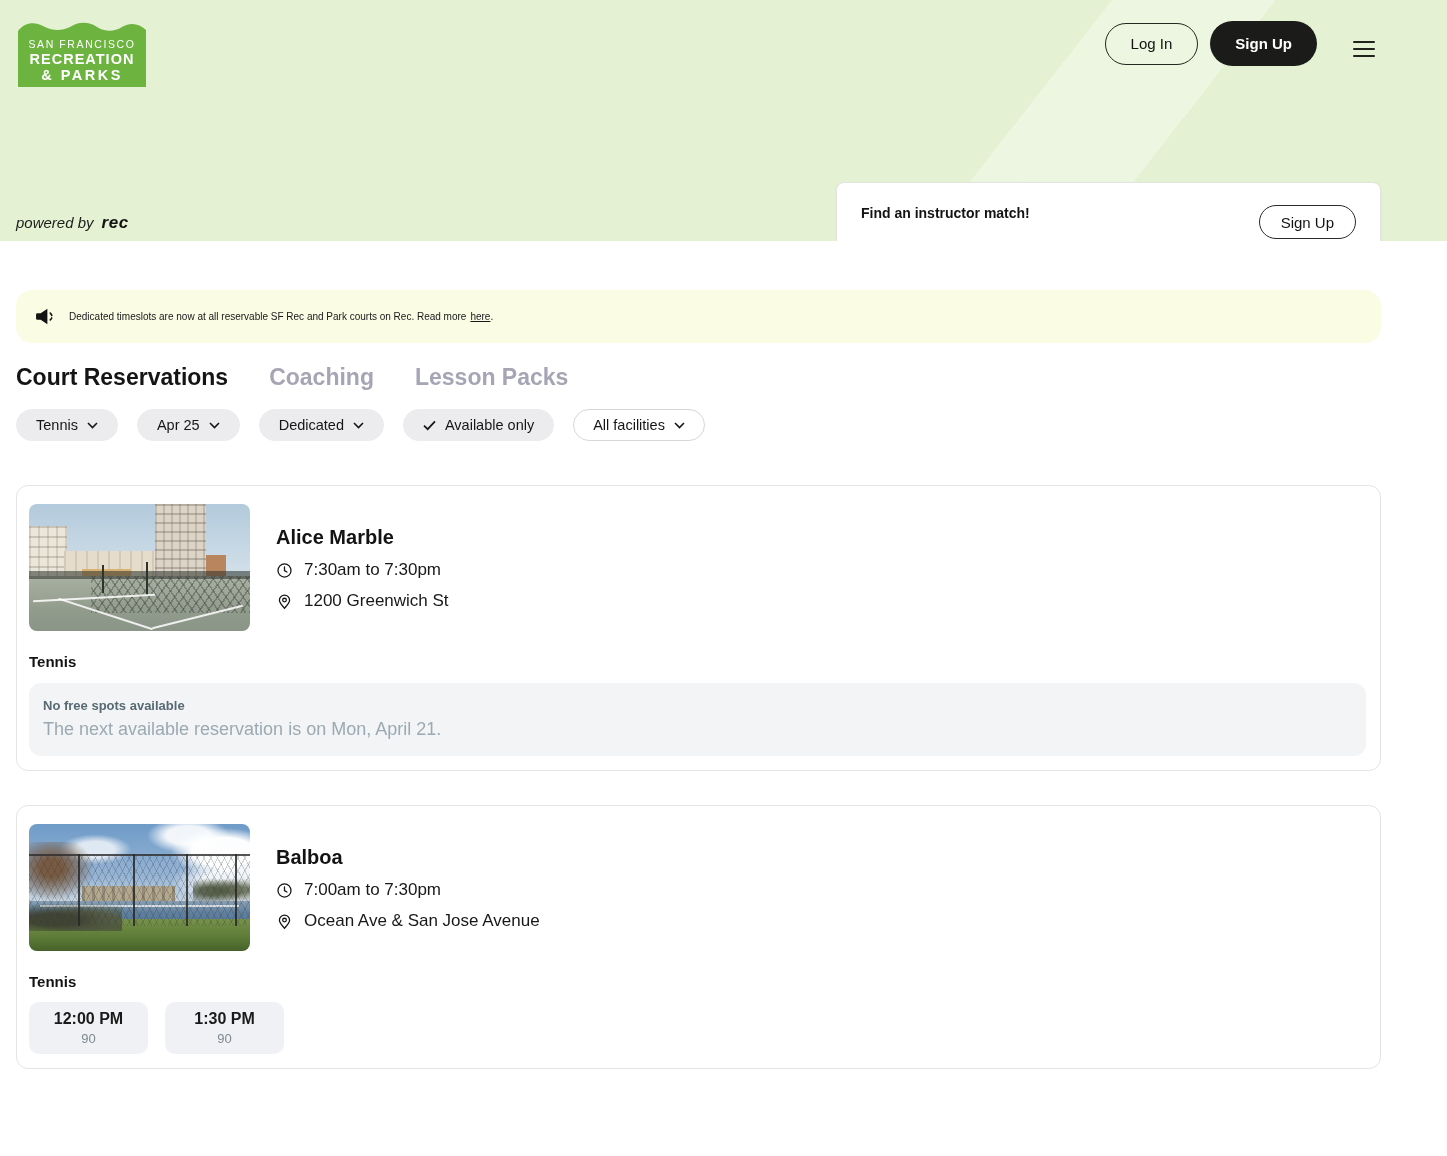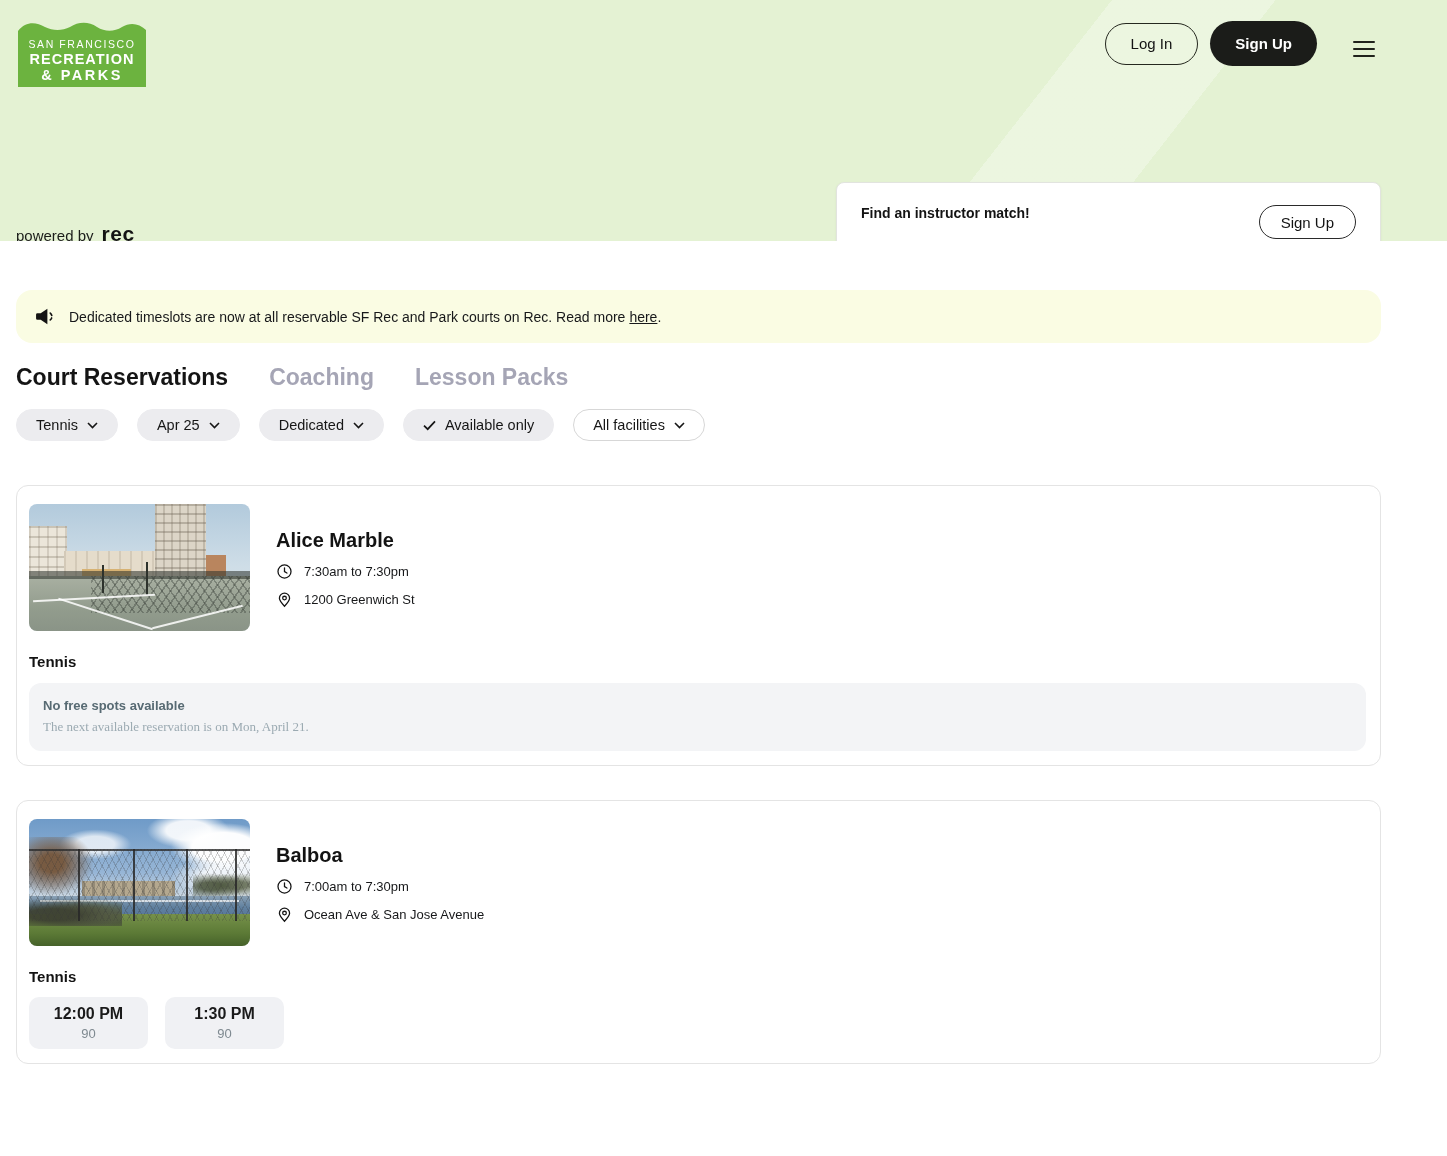--- a/index.html
+++ b/index.html
@@ -77,7 +77,7 @@
     letter-spacing: -0.5px;
     color: #151715;
   }
-  .powered-row { margin-top: 18px; display: flex; align-items: baseline; gap: 8px; }
+  .powered-row { margin-top: 9px; display: flex; align-items: baseline; gap: 8px; font-style: italic; }
   .powered-label { font-size: 15px; color: #1b1d1a; }
   .powered-brand { font-size: 21px; font-weight: 700; letter-spacing: 0.5px; color: #131313; }
   .instructor-card {

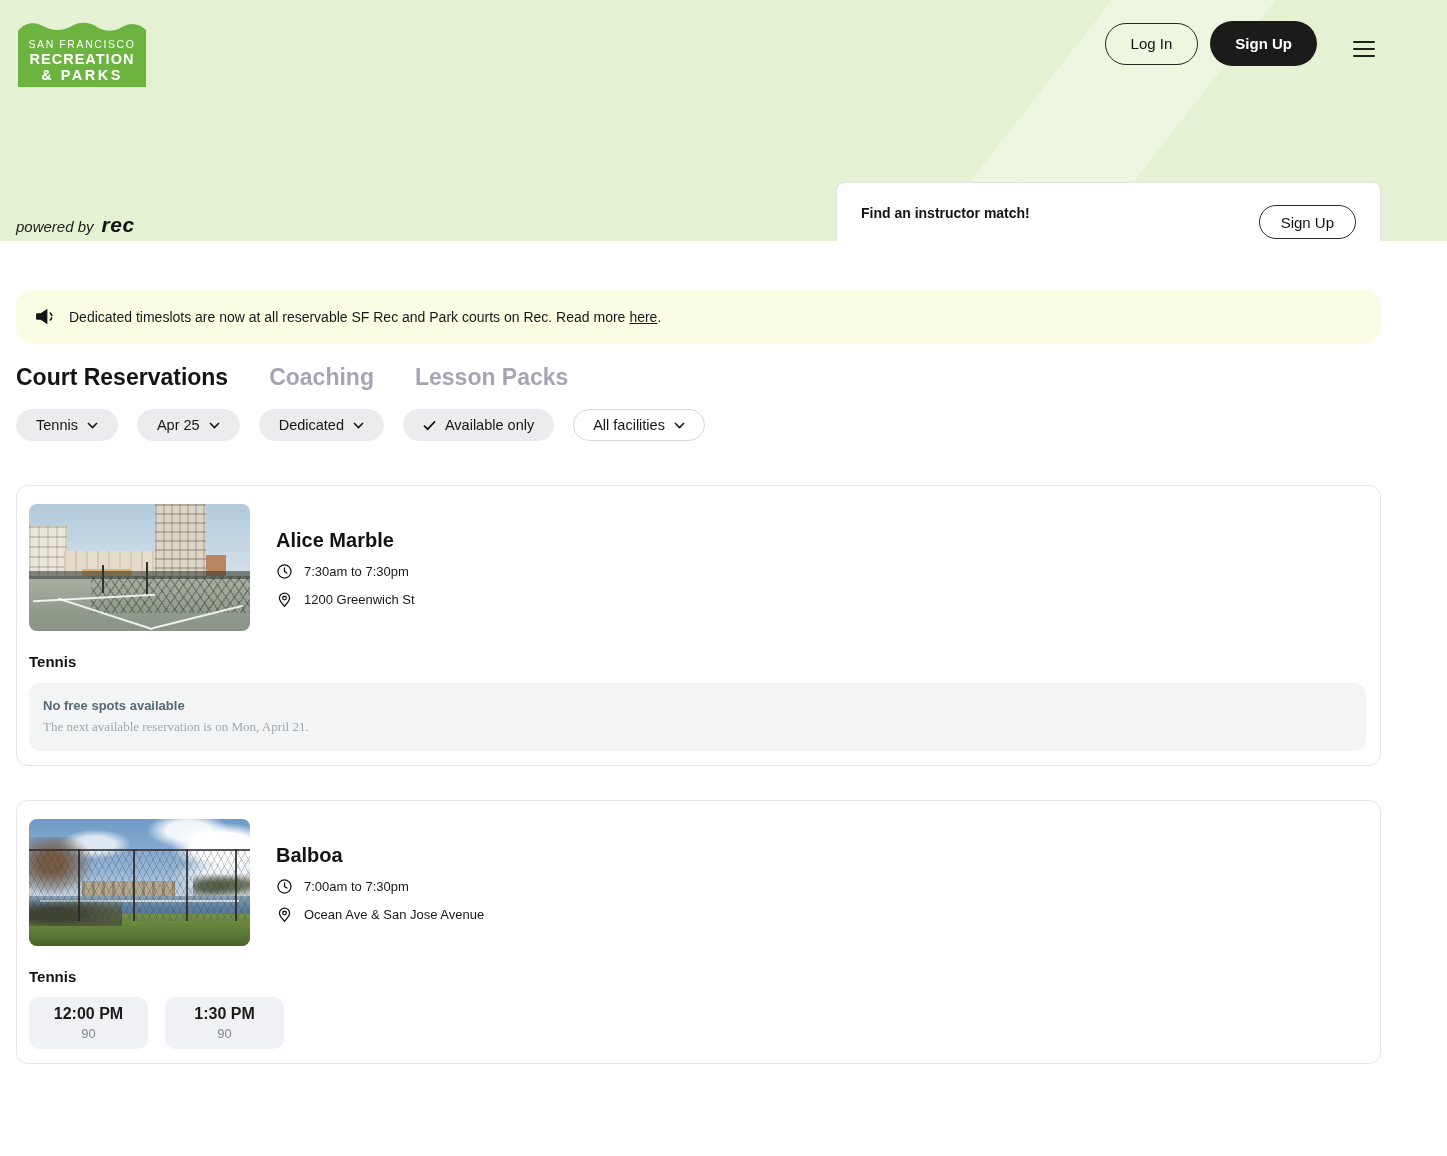--- a/index.html
+++ b/index.html
@@ -79,7 +79,7 @@
   }
   .powered-row { margin-top: 9px; display: flex; align-items: baseline; gap: 8px; font-style: italic; }
   .powered-label { font-size: 15px; color: #1b1d1a; }
-  .powered-brand { font-size: 21px; font-weight: 700; letter-spacing: 0.5px; color: #131313; }
+  .powered-brand { font-size: 17px; font-weight: 700; letter-spacing: 0.5px; color: #131313; }
   .instructor-card {
     width: 545px;
     background: #ffffff;

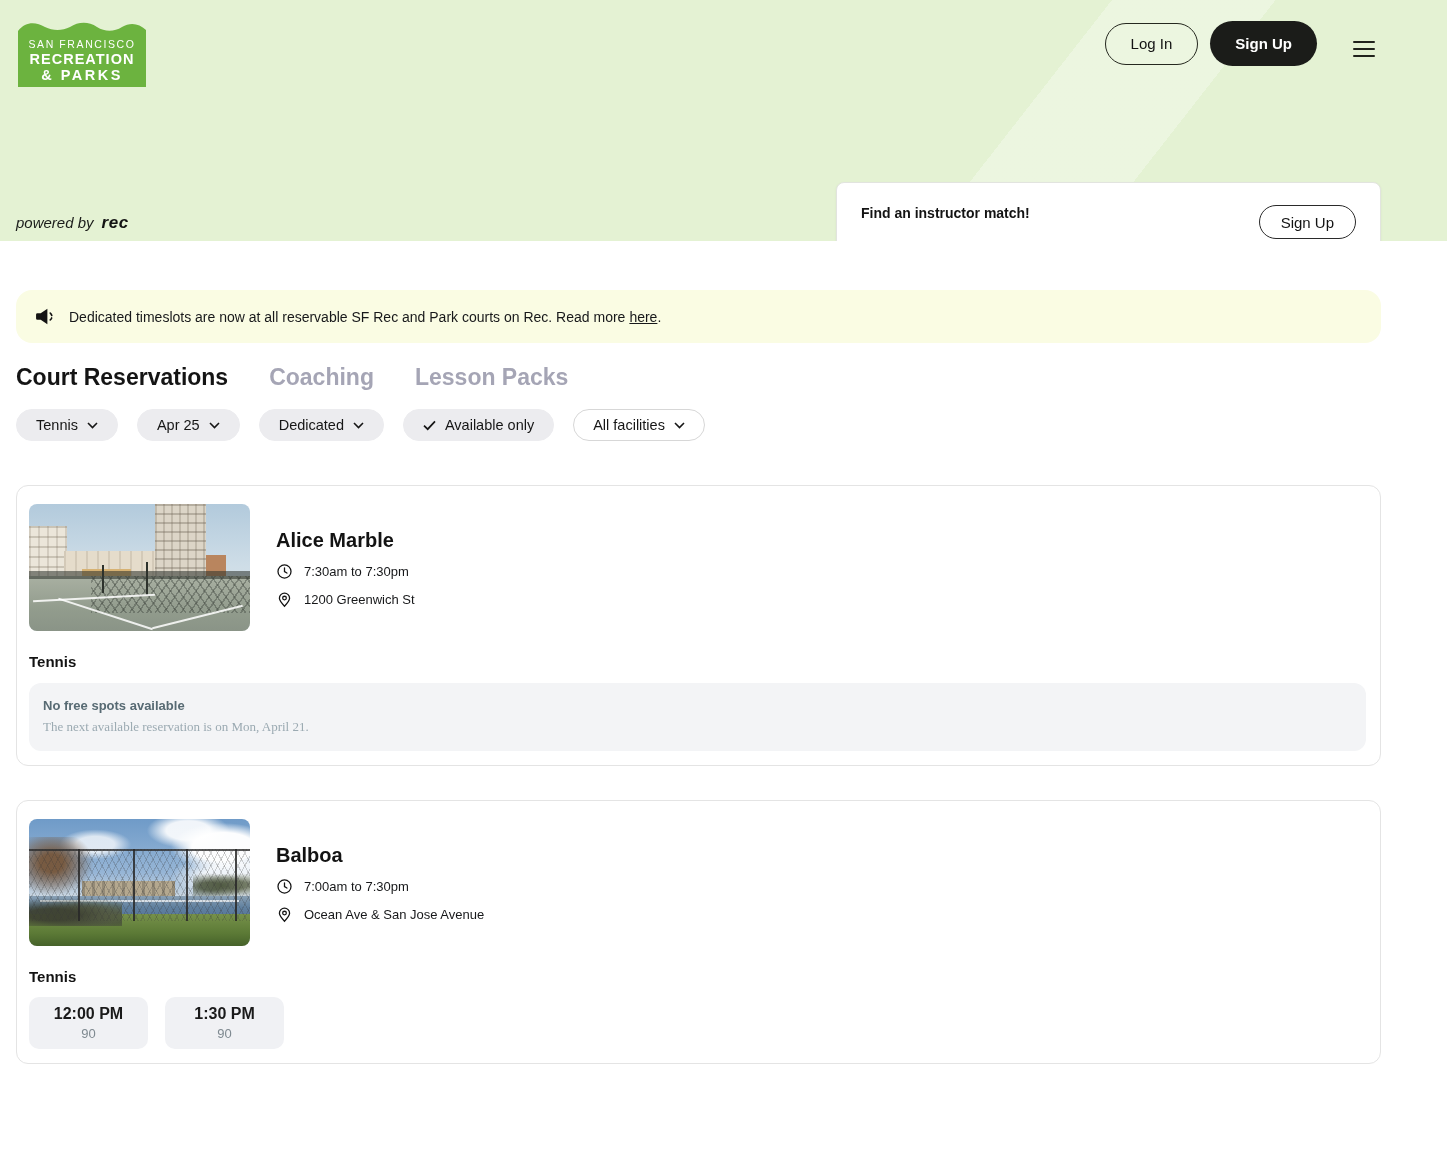--- a/index.html
+++ b/index.html
@@ -117,7 +117,7 @@
     align-items: center;
     padding: 0 17px;
     gap: 13px;
-    font-size: 14px;
+    font-size: 10px;
     color: #17181a;
   }
   .banner a { color: #17181a; margin-left: 4px; }

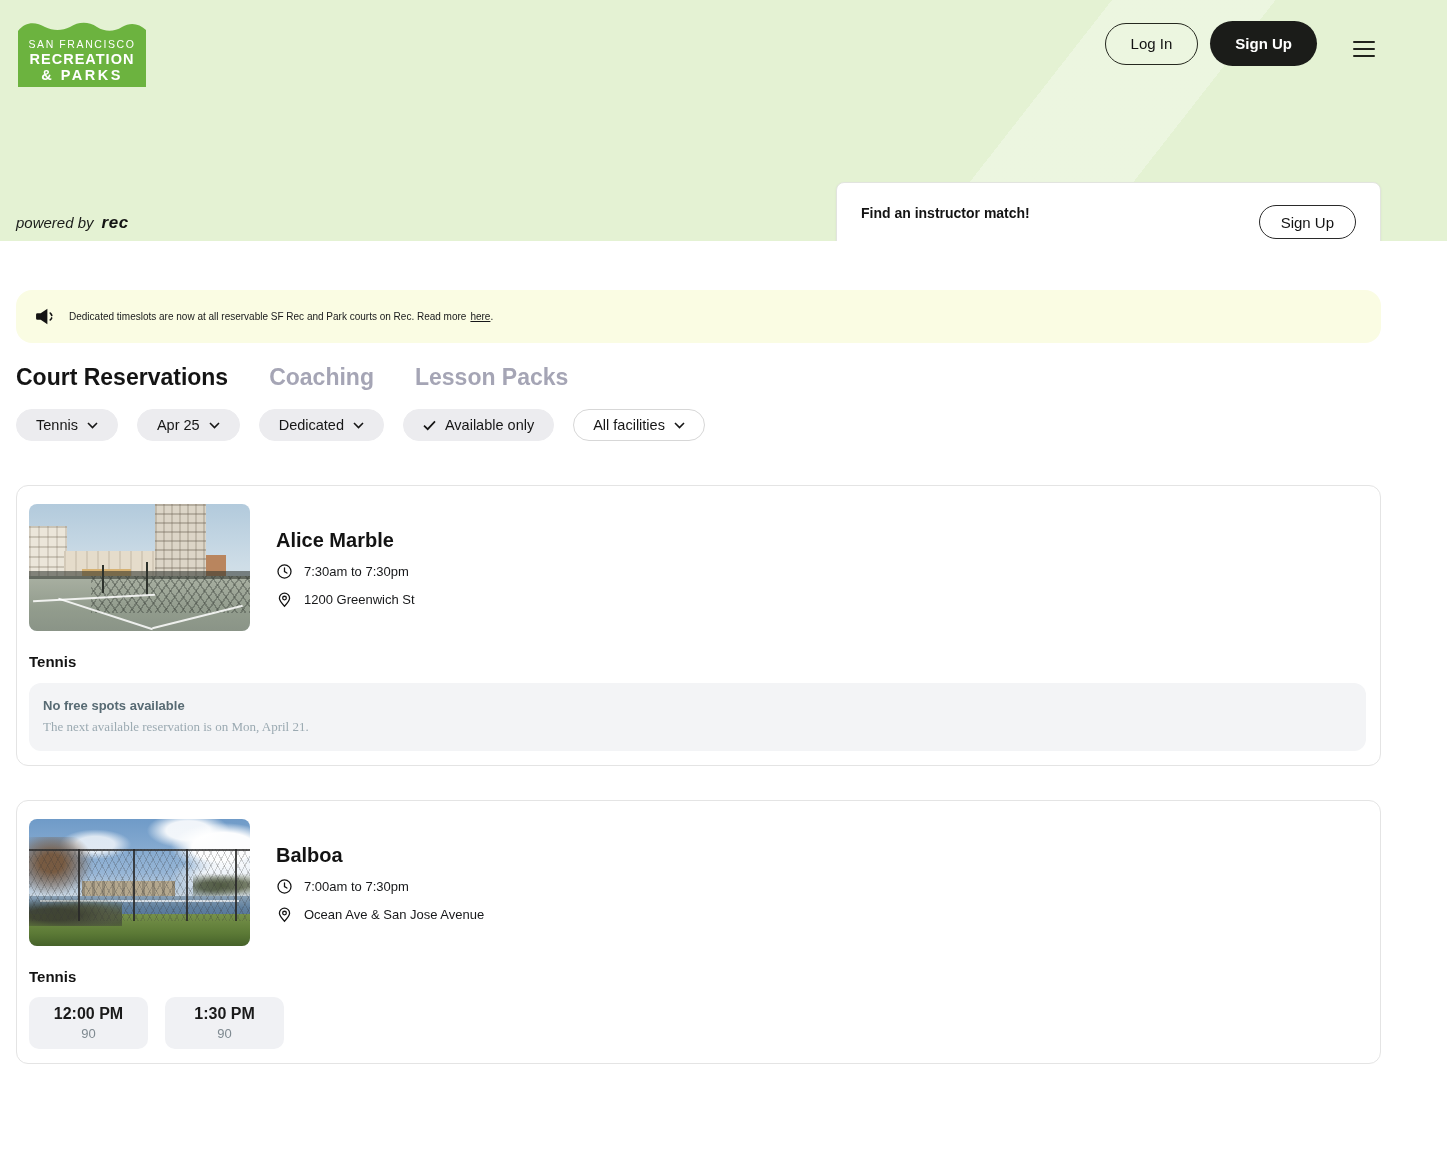--- a/index.html
+++ b/index.html
@@ -170,7 +170,7 @@
   .venue-photo > div { position: absolute; }
   .venue-info { margin-left: 26px; padding-top: 2px; }
   .venue-name { font-size: 20px; font-weight: 700; }
-  .venue-row { display: flex; align-items: center; gap: 11px; margin-top: 11px; font-size: 13px; color: #17181a; }
+  .venue-row { display: flex; align-items: center; gap: 11px; margin-top: 11px; font-size: 17px; color: #17181a; }
   .venue-row svg { flex: 0 0 auto; }
   .venue-sport { margin-top: 22px; font-size: 15px; font-weight: 700; }
   .availability-box {

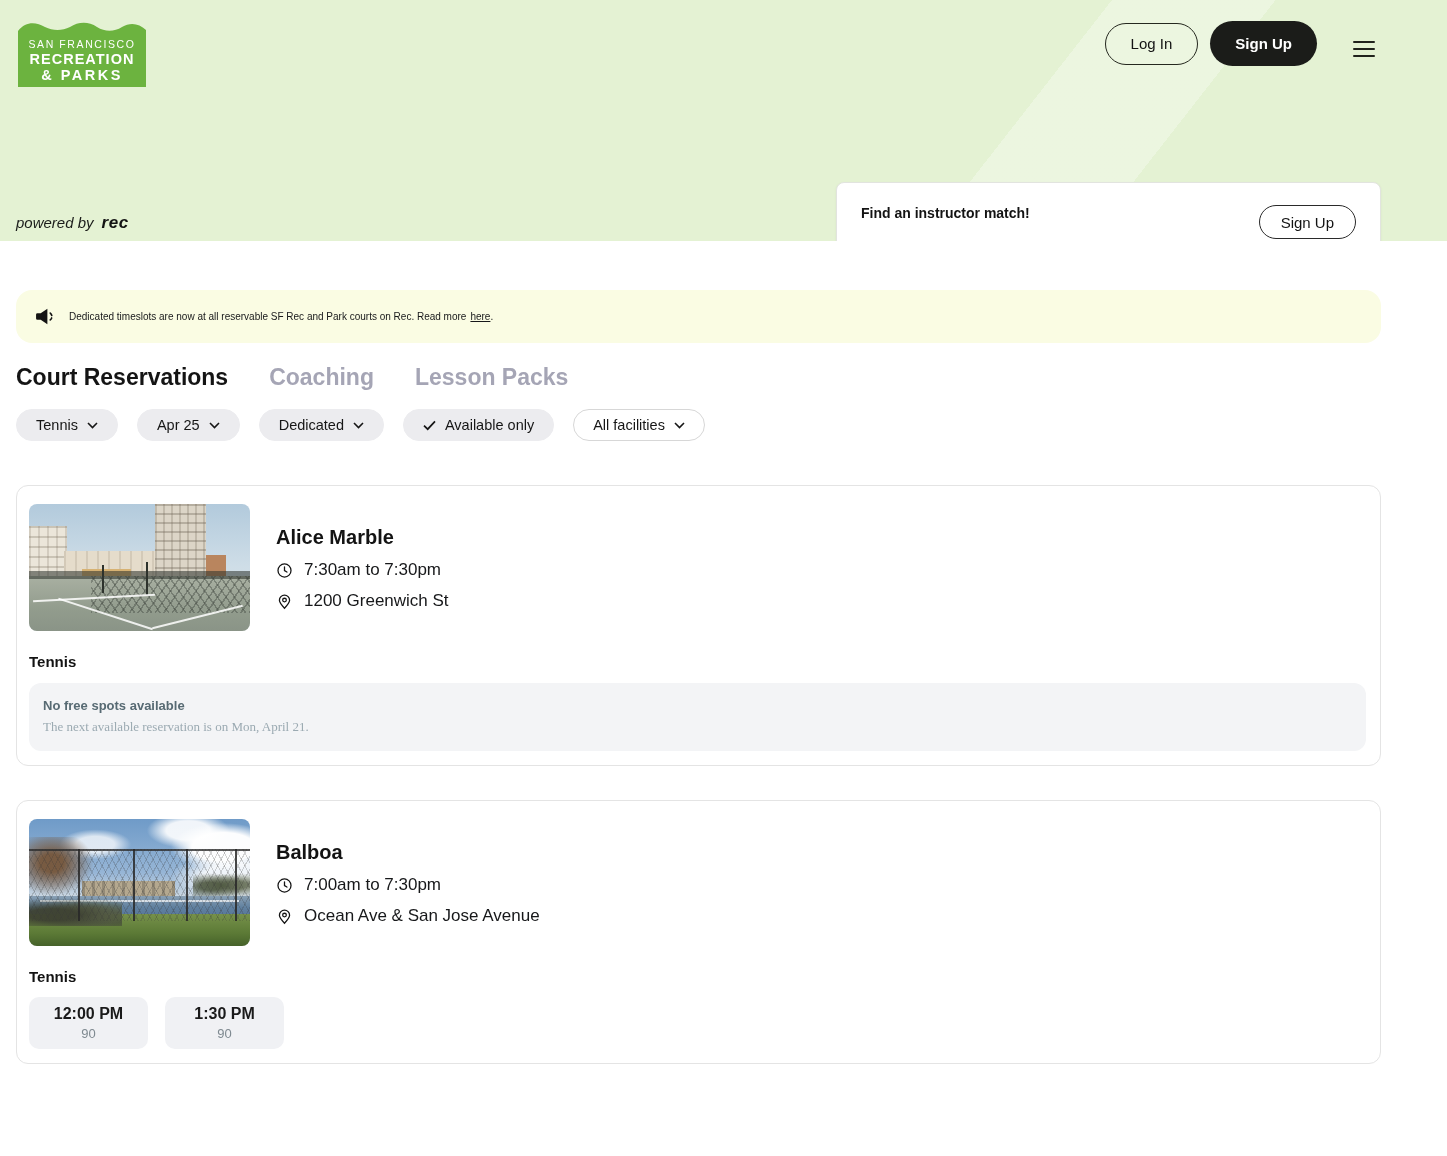--- a/index.html
+++ b/index.html
@@ -180,7 +180,7 @@
     padding: 15px 14px 16px;
   }
   .availability-title { font-size: 13px; font-weight: 700; color: #576a73; }
-  .availability-subtitle { margin-top: 6px; font-size: 13px; color: #9baab2; font-family: Liberation Serif, serif; }
+  .availability-subtitle { margin-top: 6px; font-size: 18px; color: #9baab2; }
   .slots { margin-top: 12px; display: flex; gap: 17px; }
   .slot {
     width: 119px; height: 52px;

